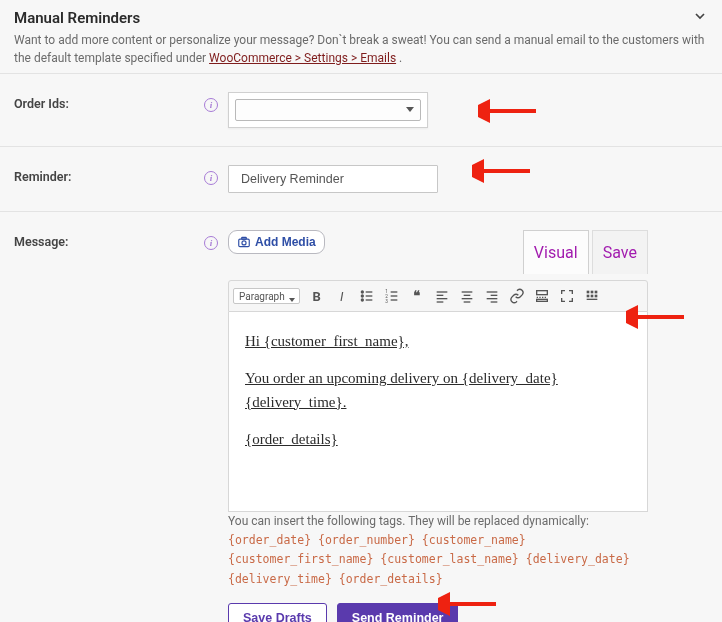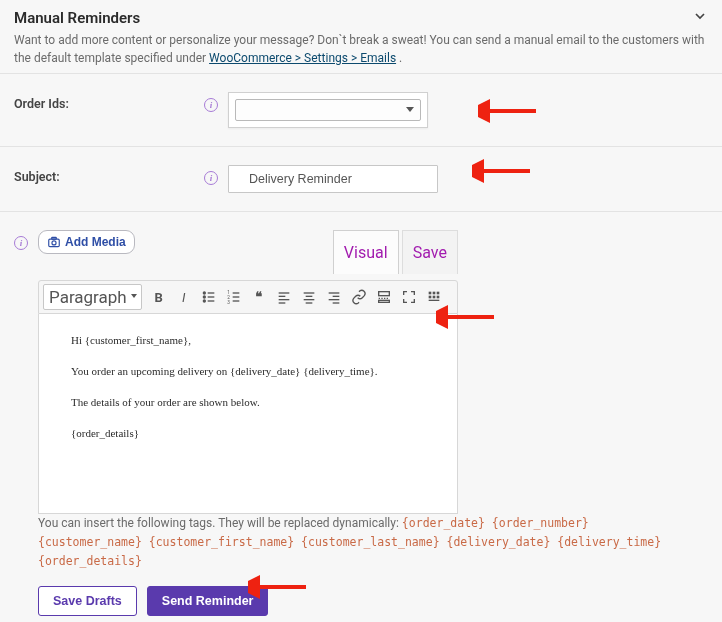--- a/index.html
+++ b/index.html
@@ -36,7 +36,7 @@
     line-height: 1.5;
   }
   .panel-desc a {
-    color: #0c4a6e;
+    color: #7f1d1d;
     text-decoration: underline;
   }
   .section {

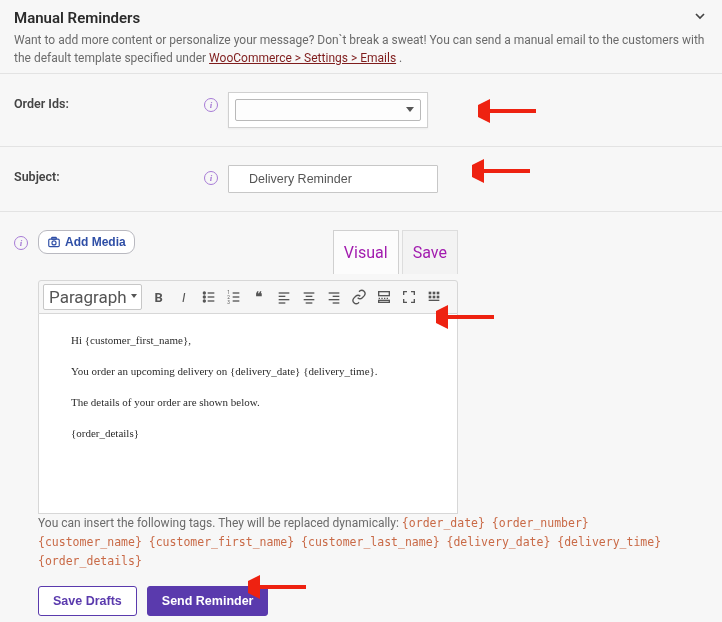--- a/index.html
+++ b/index.html
@@ -290,7 +290,7 @@
 
   <div class="section">
     <div class="row">
-      <div class="label-col"><span class="label">Subject:</span></div>
+      <div class="label-col"><span class="label">Reminder:</span></div>
       <div class="info-col"><span class="info-icon">i</span></div>
       <div class="input-col" style="position:relative">
         <input class="text-input" value="Delivery Reminder" style="">

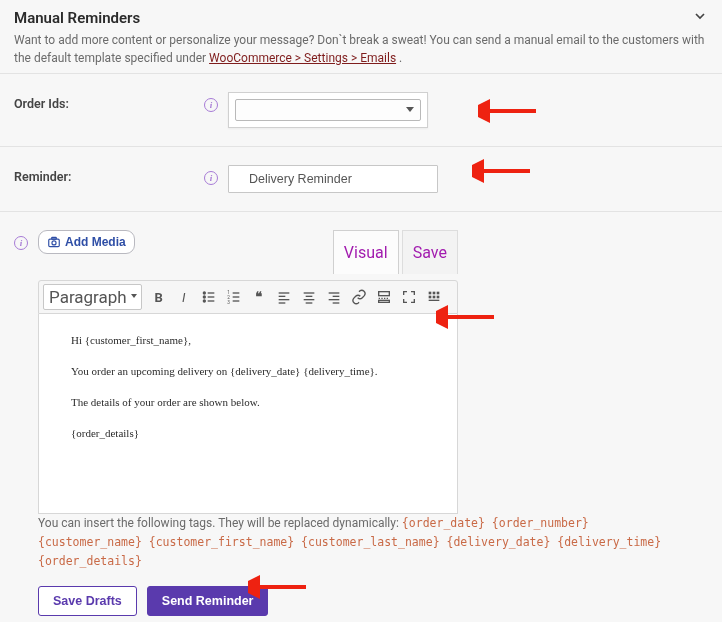--- a/index.html
+++ b/index.html
@@ -110,7 +110,7 @@
   .text-input {
     border: 1px solid #c7c7c7;
     border-radius: 1px;
-    padding: 6px 20px;
+    padding: 6px 12px;
     width: 210px;
     font-size: 12.5px;
     color: #555;

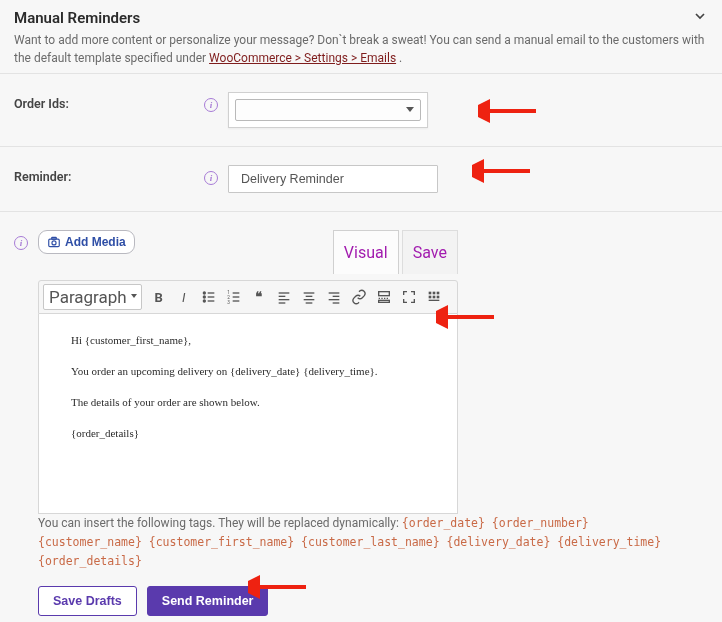--- a/index.html
+++ b/index.html
@@ -310,6 +310,7 @@
 
   <div class="section">
     <div class="row">
+      <div class="label-col"><span class="label">Message:</span></div>
       <div class="info-col"><span class="info-icon">i</span></div>
       <div class="input-col">
         <div class="editor-wrap" style="position:relative">

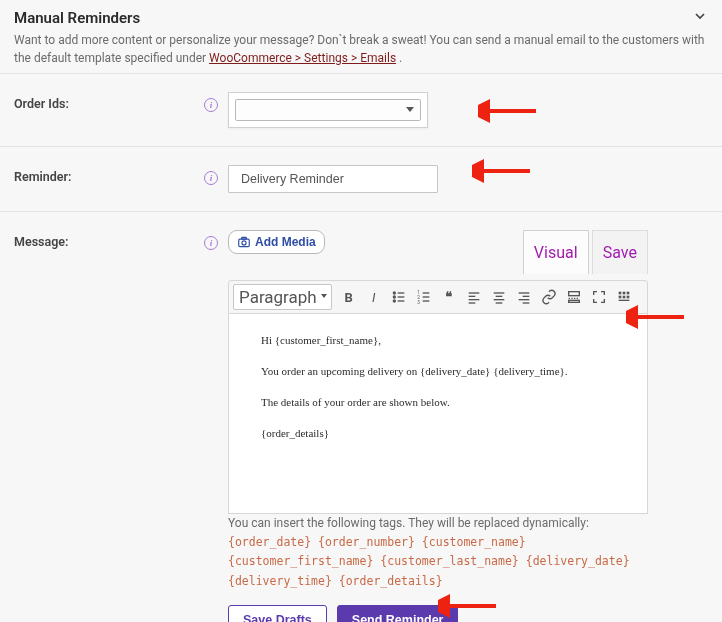--- a/index.html
+++ b/index.html
@@ -169,12 +169,12 @@
   .format-select {
     border: 1px solid #c7c7c7;
     background: #fff;
-    font-size: 17px;
+    font-size: 10px;
     padding: 2px 14px 2px 5px;
     border-radius: 2px;
     color: #555;
     position: relative;
-    height: 26px;
+    height: 16px;
     display: flex;
     align-items: center;
     margin-right: 4px;

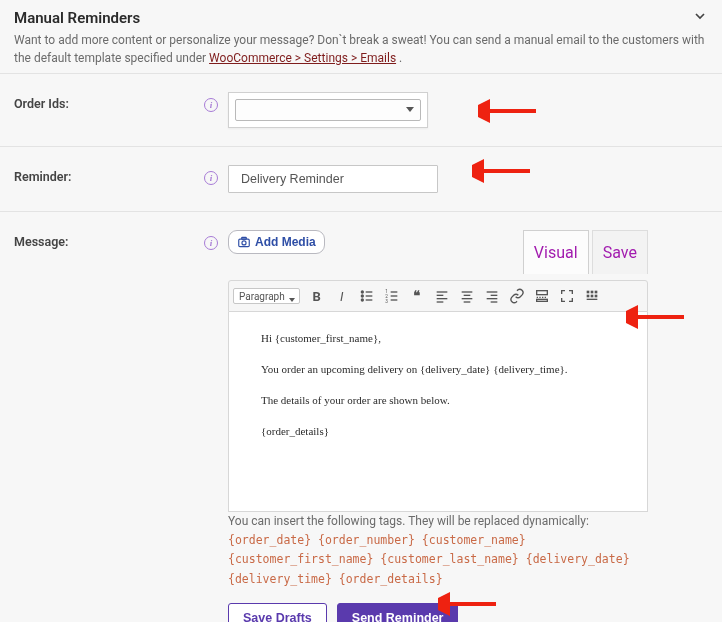--- a/index.html
+++ b/index.html
@@ -201,12 +201,13 @@
     border: 1px solid #d7d7d7;
     border-top: none;
     background: #fff;
-    padding: 18px 32px;
+    padding: 18px 16px;
     min-height: 200px;
     font-family: Georgia, serif;
-    font-size: 11px;
+    font-size: 15px;
     color: #2b2b2b;
     line-height: 1.55;
+    text-decoration: underline;
   }
   .editor-body p { margin-bottom: 14px; }
   .hint {

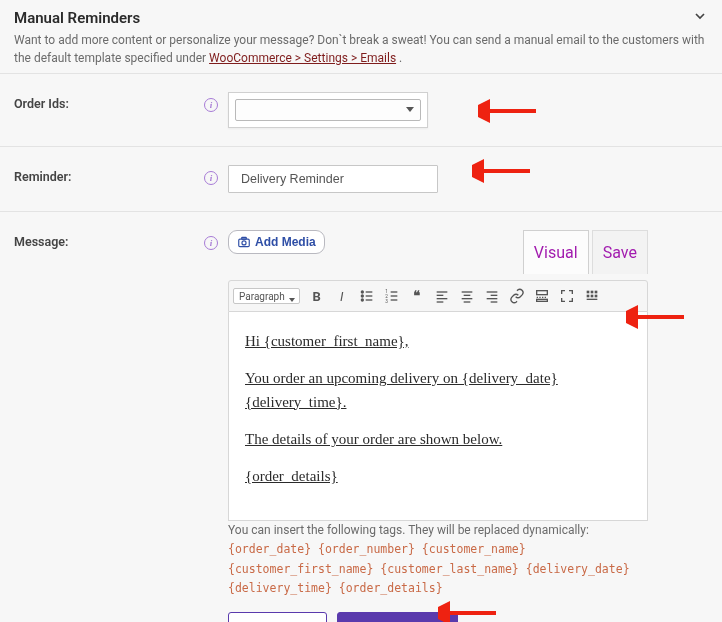--- a/index.html
+++ b/index.html
@@ -422,7 +422,6 @@
           <div class="editor-body">
             <p>Hi {customer_first_name},</p>
             <p>You order an upcoming delivery on {delivery_date} {delivery_time}.</p>
-            <p>The details of your order are shown below.</p>
             <p>{order_details}</p>
           </div>
 

